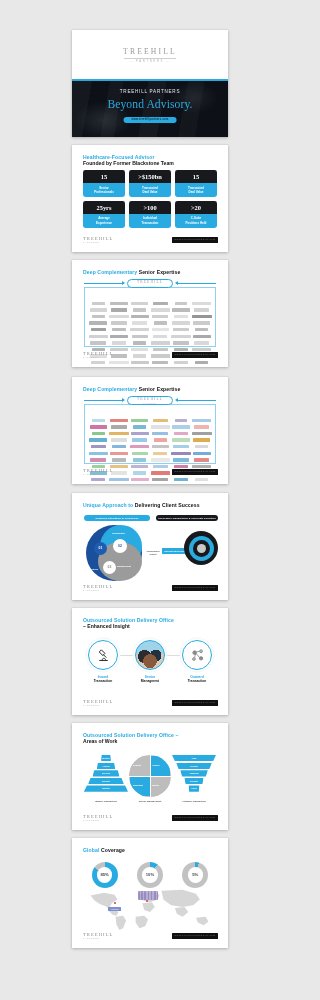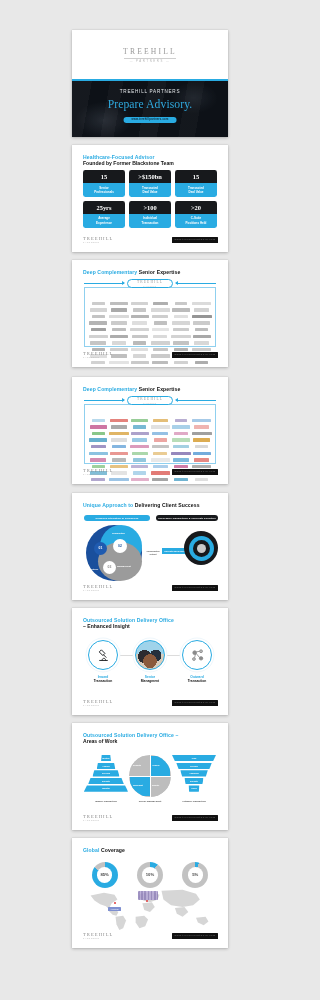--- a/index.html
+++ b/index.html
@@ -184,7 +184,7 @@
     <div class="accent-line"></div>
     <div class="cover-dark">
       <div class="c-sub">TREEHILL PARTNERS</div>
-      <div class="c-main">Prepare Advisory.</div>
+      <div class="c-main">Beyond Advisory.</div>
       <div class="c-pill">www.treehillpartners.com</div>
     </div>
   </div>

